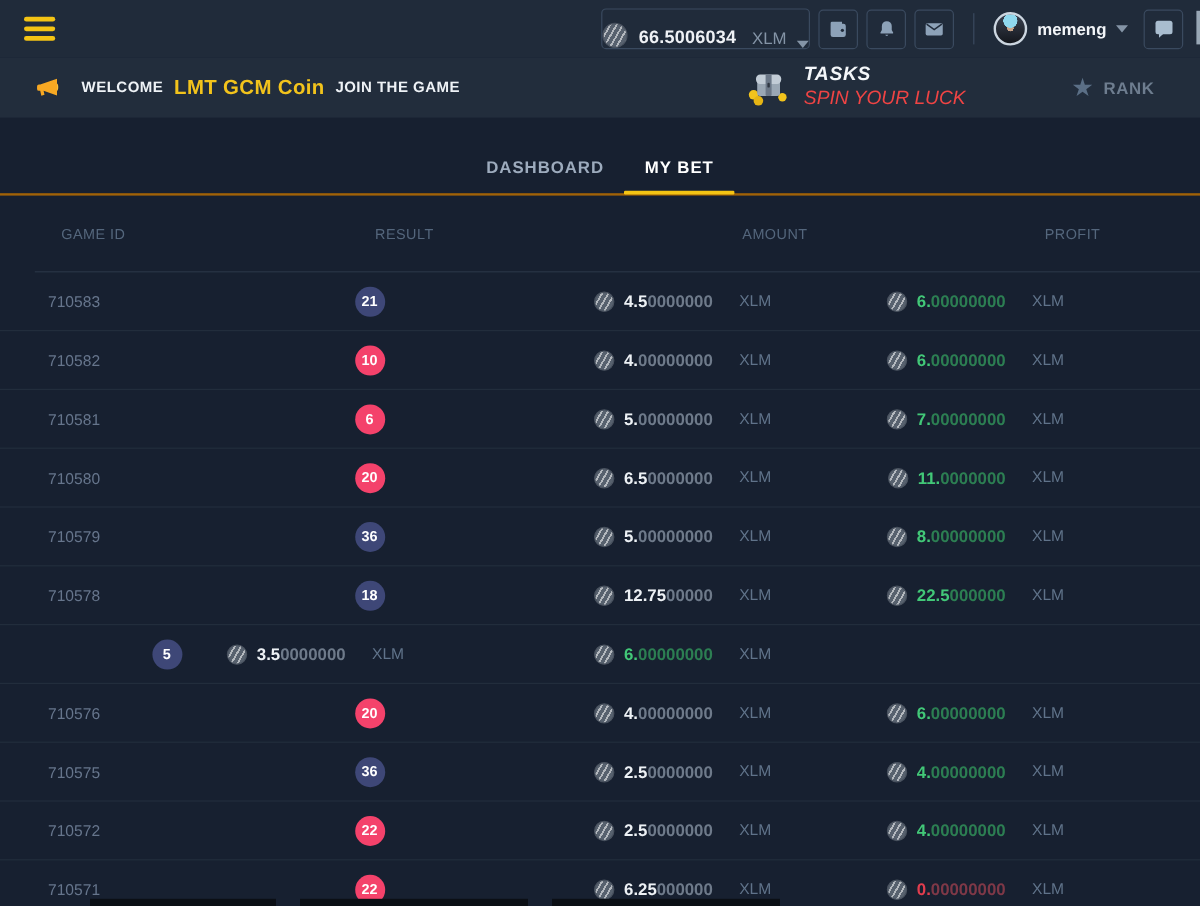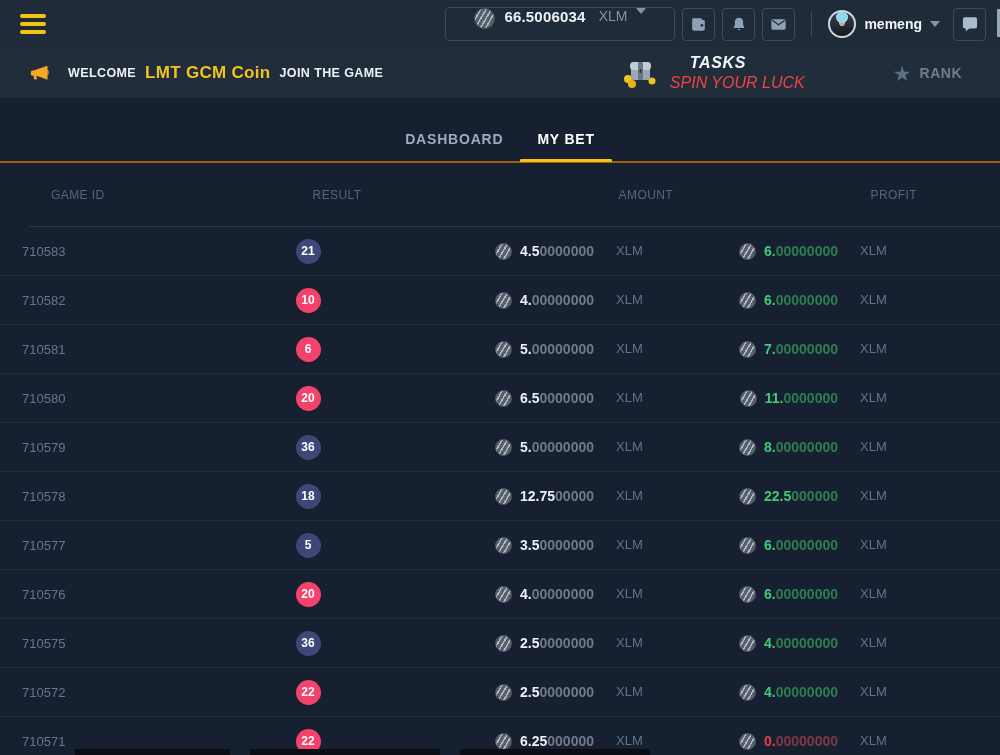--- a/index.html
+++ b/index.html
@@ -18,7 +18,7 @@
   .coin.lg { width:21px; height:21px; }
   .coin.sm { width:17px; height:17px; flex:0 0 17px; }
 
-  .balance-box { display:flex; align-items:flex-start; height:34px; border:1px solid #3a4a5f; border-radius:4px; padding:0 28px; gap:9px; cursor:pointer; }
+  .balance-box { display:flex; align-items:flex-end; height:34px; border:1px solid #3a4a5f; border-radius:4px; padding:0 0; gap:9px; cursor:pointer; }
   .balance-value { color:#eef1f5; font-weight:bold; font-size:15px; letter-spacing:.2px; }
   .balance-cur { color:#8494a6; font-size:14px; margin-left:4px; }
   .caret { width:0; height:0; border-left:5px solid transparent; border-right:5px solid transparent; border-top:6px solid #8494a6; }

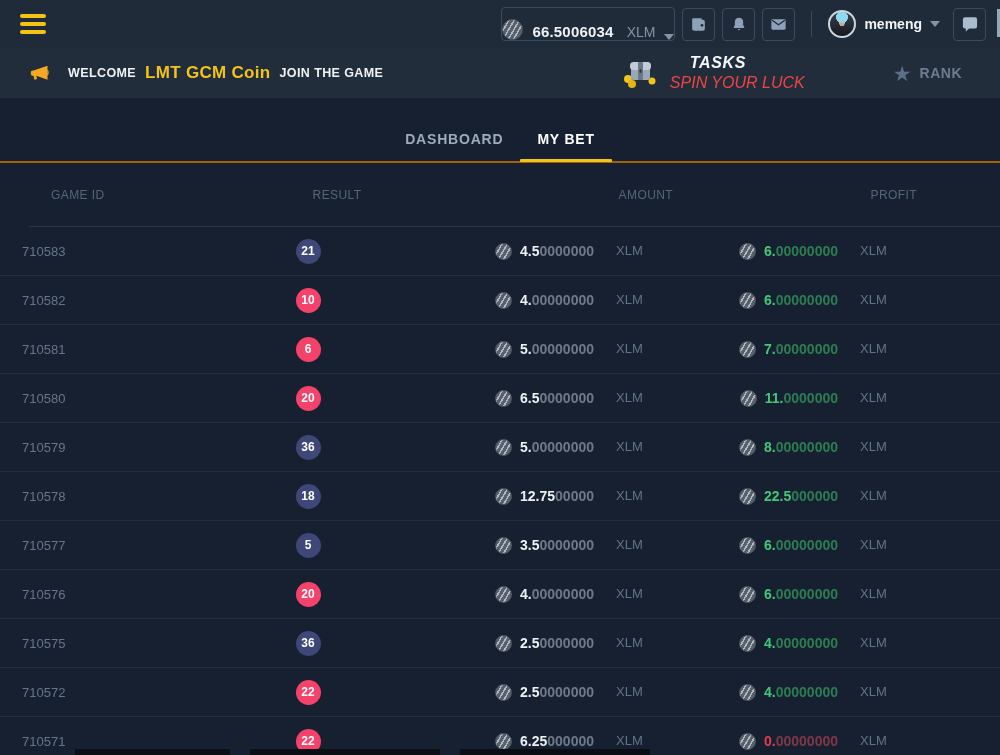--- a/index.html
+++ b/index.html
@@ -43,7 +43,7 @@
   .w-coin { color:#f2c31c; font-weight:bold; font-size:17px; letter-spacing:.3px; }
   .tasks { margin-left:auto; display:flex; align-items:center; gap:12px; cursor:pointer; }
   .tasks-text { font-style:italic; line-height:1.25; }
-  .tasks-title { font-size:16px; font-weight:bold; color:#f4f7fa; letter-spacing:.6px;margin-left:20px; }
+  .tasks-title { font-size:16px; font-weight:bold; color:#f4f7fa; letter-spacing:.6px; }
   .tasks-sub { font-size:16px; color:#ef4444;text-align:right; }
   .rank { display:flex; align-items:center; gap:8px; margin-left:88px; cursor:pointer; }
   .star { color:#5b6f86; font-size:21px; line-height:1; }

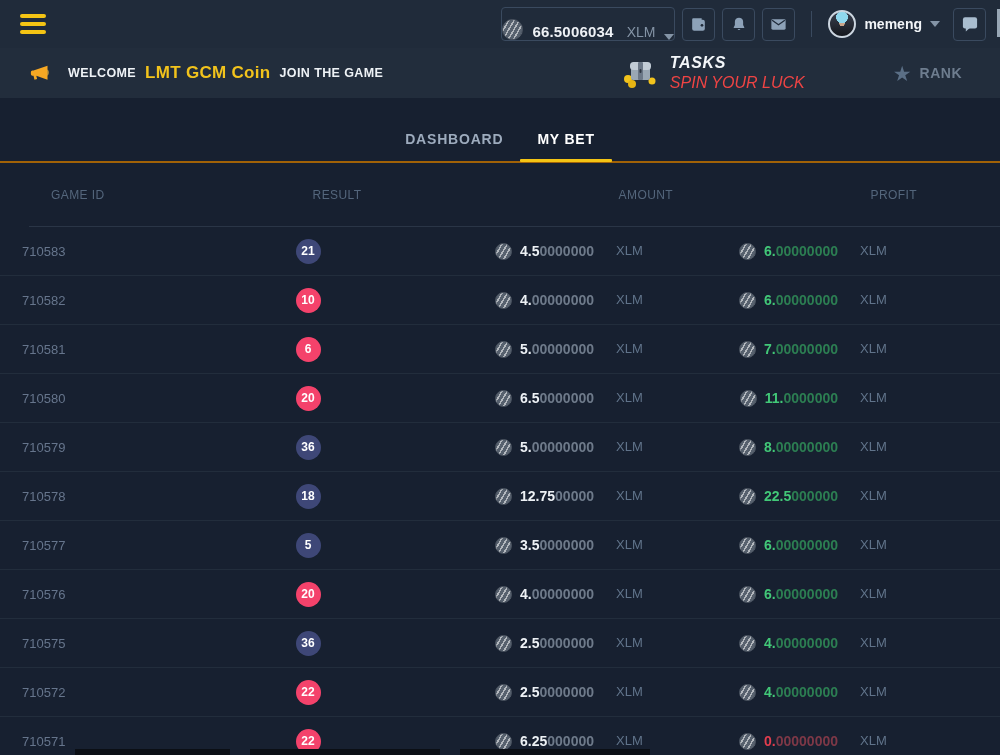--- a/index.html
+++ b/index.html
@@ -63,7 +63,7 @@
   .thead .h-center { text-align:center; }
   .thead .h-right { text-align:right; }
   .trow { height:49px; border-bottom:1px solid #222d3c; }
-  .gid { padding-left:22px; color:#66758c; font-size:13px; }
+  .gid { padding-left:40px; color:#66758c; font-size:13px; }
   .result-wrap { display:flex; justify-content:center; }
   .badge { width:25px; height:25px; border-radius:50%; display:flex; align-items:center; justify-content:center; color:#fff; font-size:12px; font-weight:bold; }
   .badge-navy { background:#3e4777; }

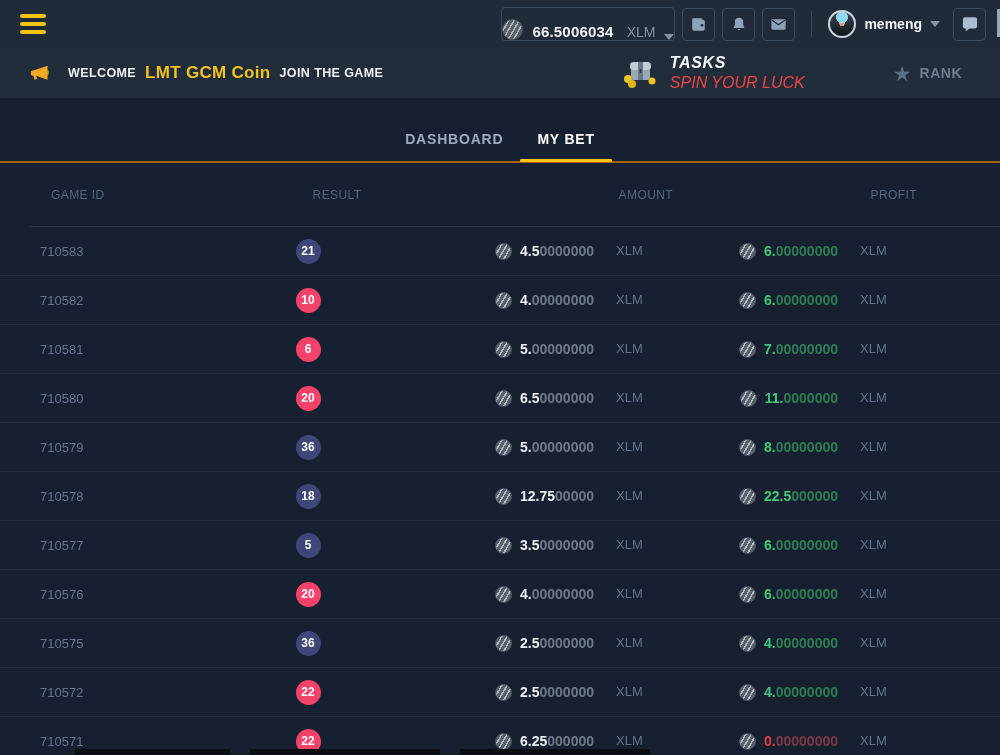--- a/index.html
+++ b/index.html
@@ -295,7 +295,6 @@
   </div>
 
   <div class="trow row-grid">
-    <span class="gid">710577</span>
     <span class="result-wrap">
       <span class="badge badge-navy">5</span>
     </span>

